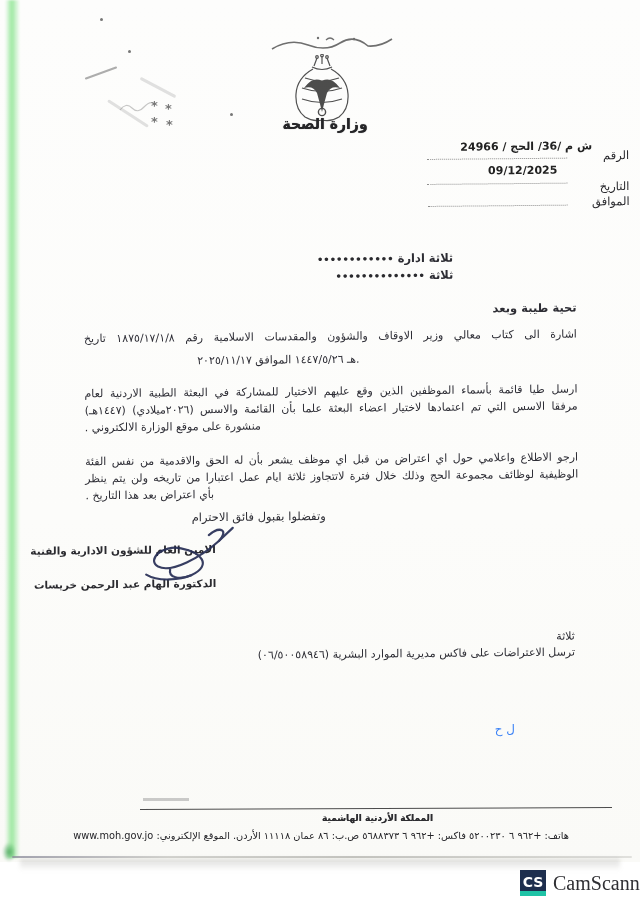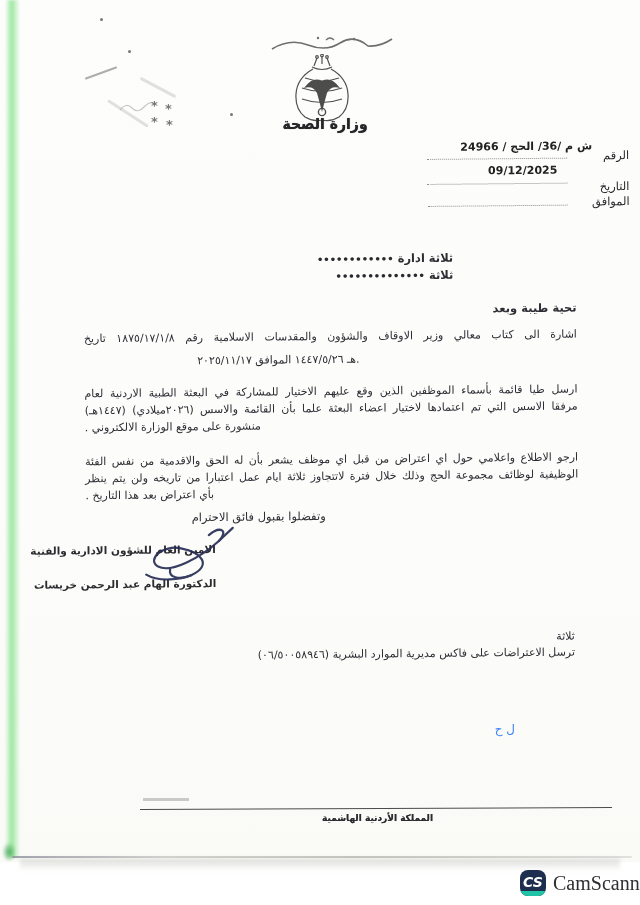--- a/index.html
+++ b/index.html
@@ -183,6 +183,7 @@
   <div id="fine-print"></div>
   <div id="footer-rule"></div>
   <div id="kingdom" class="ar nowrap">المملكة الأردنية الهاشمية</div>
+  <div id="contact" class="ar nowrap">هاتف: +٩٦٢ ٦ ٥٢٠٠٢٣٠ فاكس: +٩٦٢ ٦ ٥٦٨٨٣٧٣ ص.ب: ٨٦ عمان ١١١١٨ الأردن. الموقع الإلكتروني: www.moh.gov.jo</div>
 
   <div id="page-edge"></div>
   <div id="page-shadow"></div>

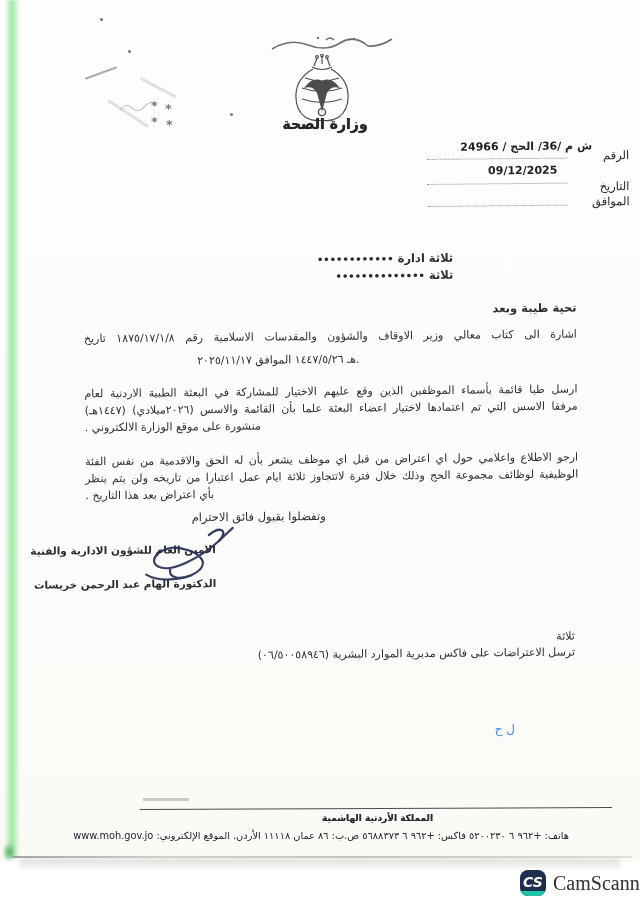--- a/index.html
+++ b/index.html
@@ -73,8 +73,8 @@
 
   
   #cam { position:absolute; left:520px; top:870px; display:flex; align-items:center; gap:7px; }
-  #cs-icon { width:26px; height:26px; border-radius:8px; background:#1d2e4e; position:relative;
-    display:flex; align-items:center; justify-content:center; overflow:hidden;font-style:italic; }
+  #cs-icon { width:26px; height:26px; border-radius:0; background:#1d2e4e; position:relative;
+    display:flex; align-items:center; justify-content:center; overflow:hidden; }
   #cs-icon span { color:#fff; font-weight:bold; font-size:14px; line-height:1; margin-bottom:3px; }
   #cs-teal { position:absolute; bottom:0; left:0; width:100%; height:5px; background:#1fc3a6; }
   #cam-word { font-family:"Liberation Serif", serif; font-size:20px; color:#2f2f33; }

